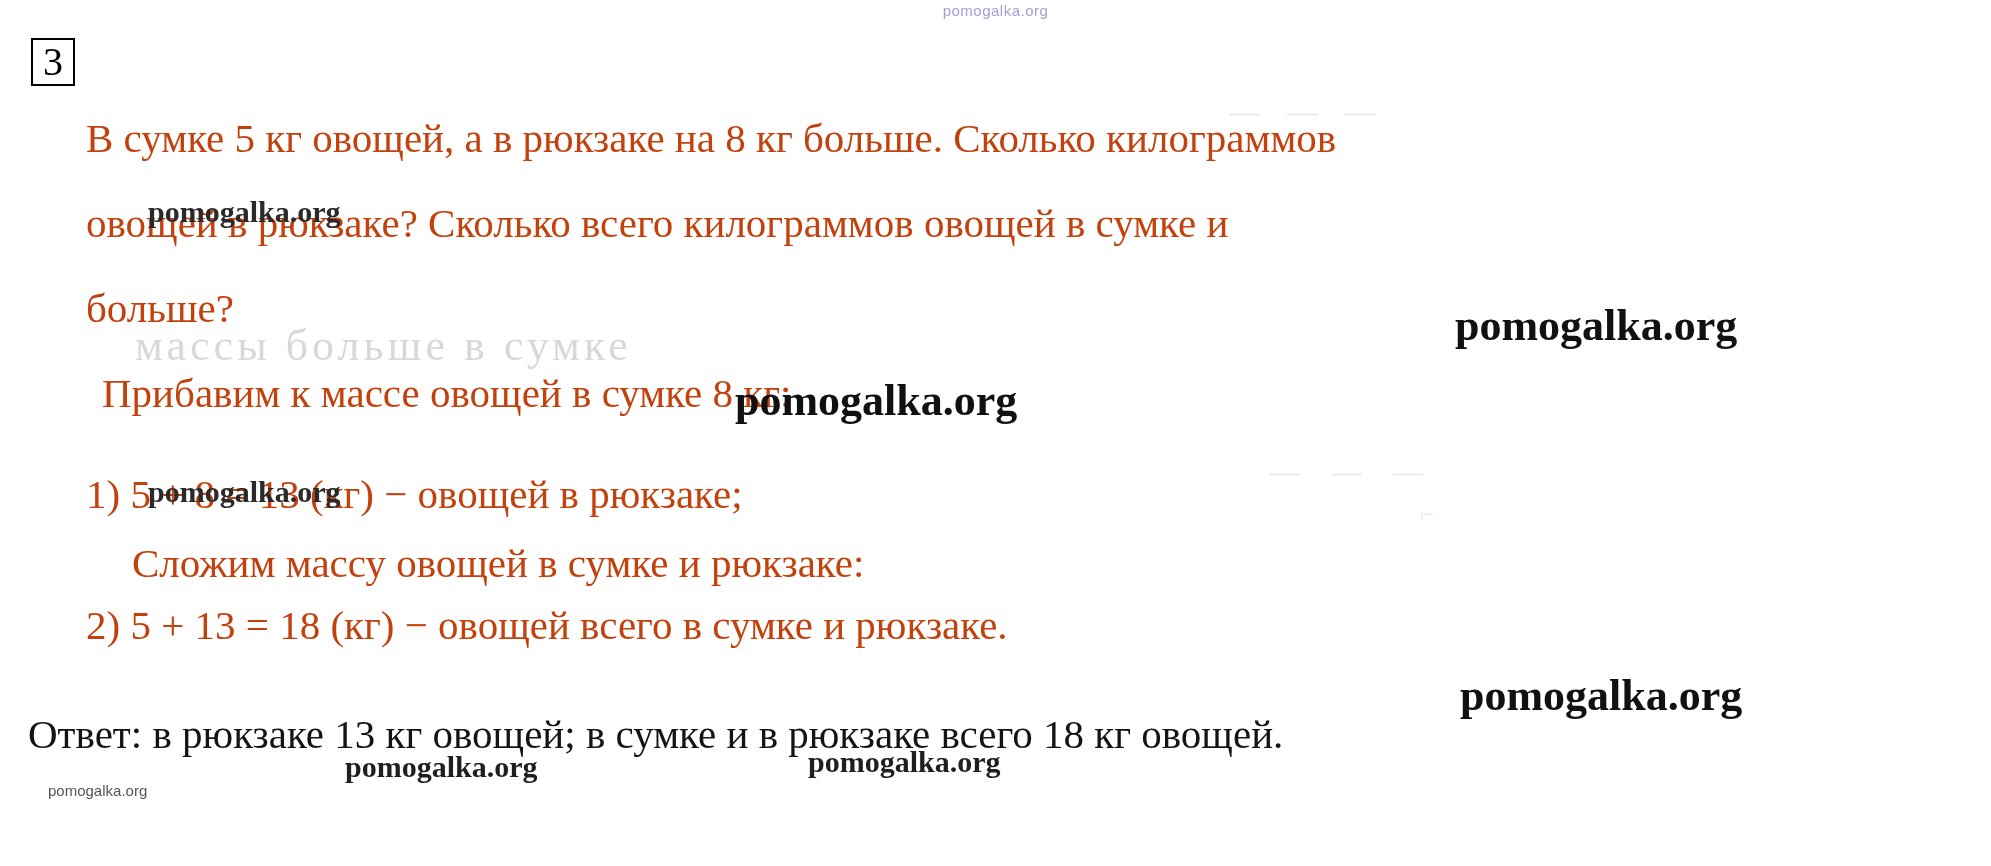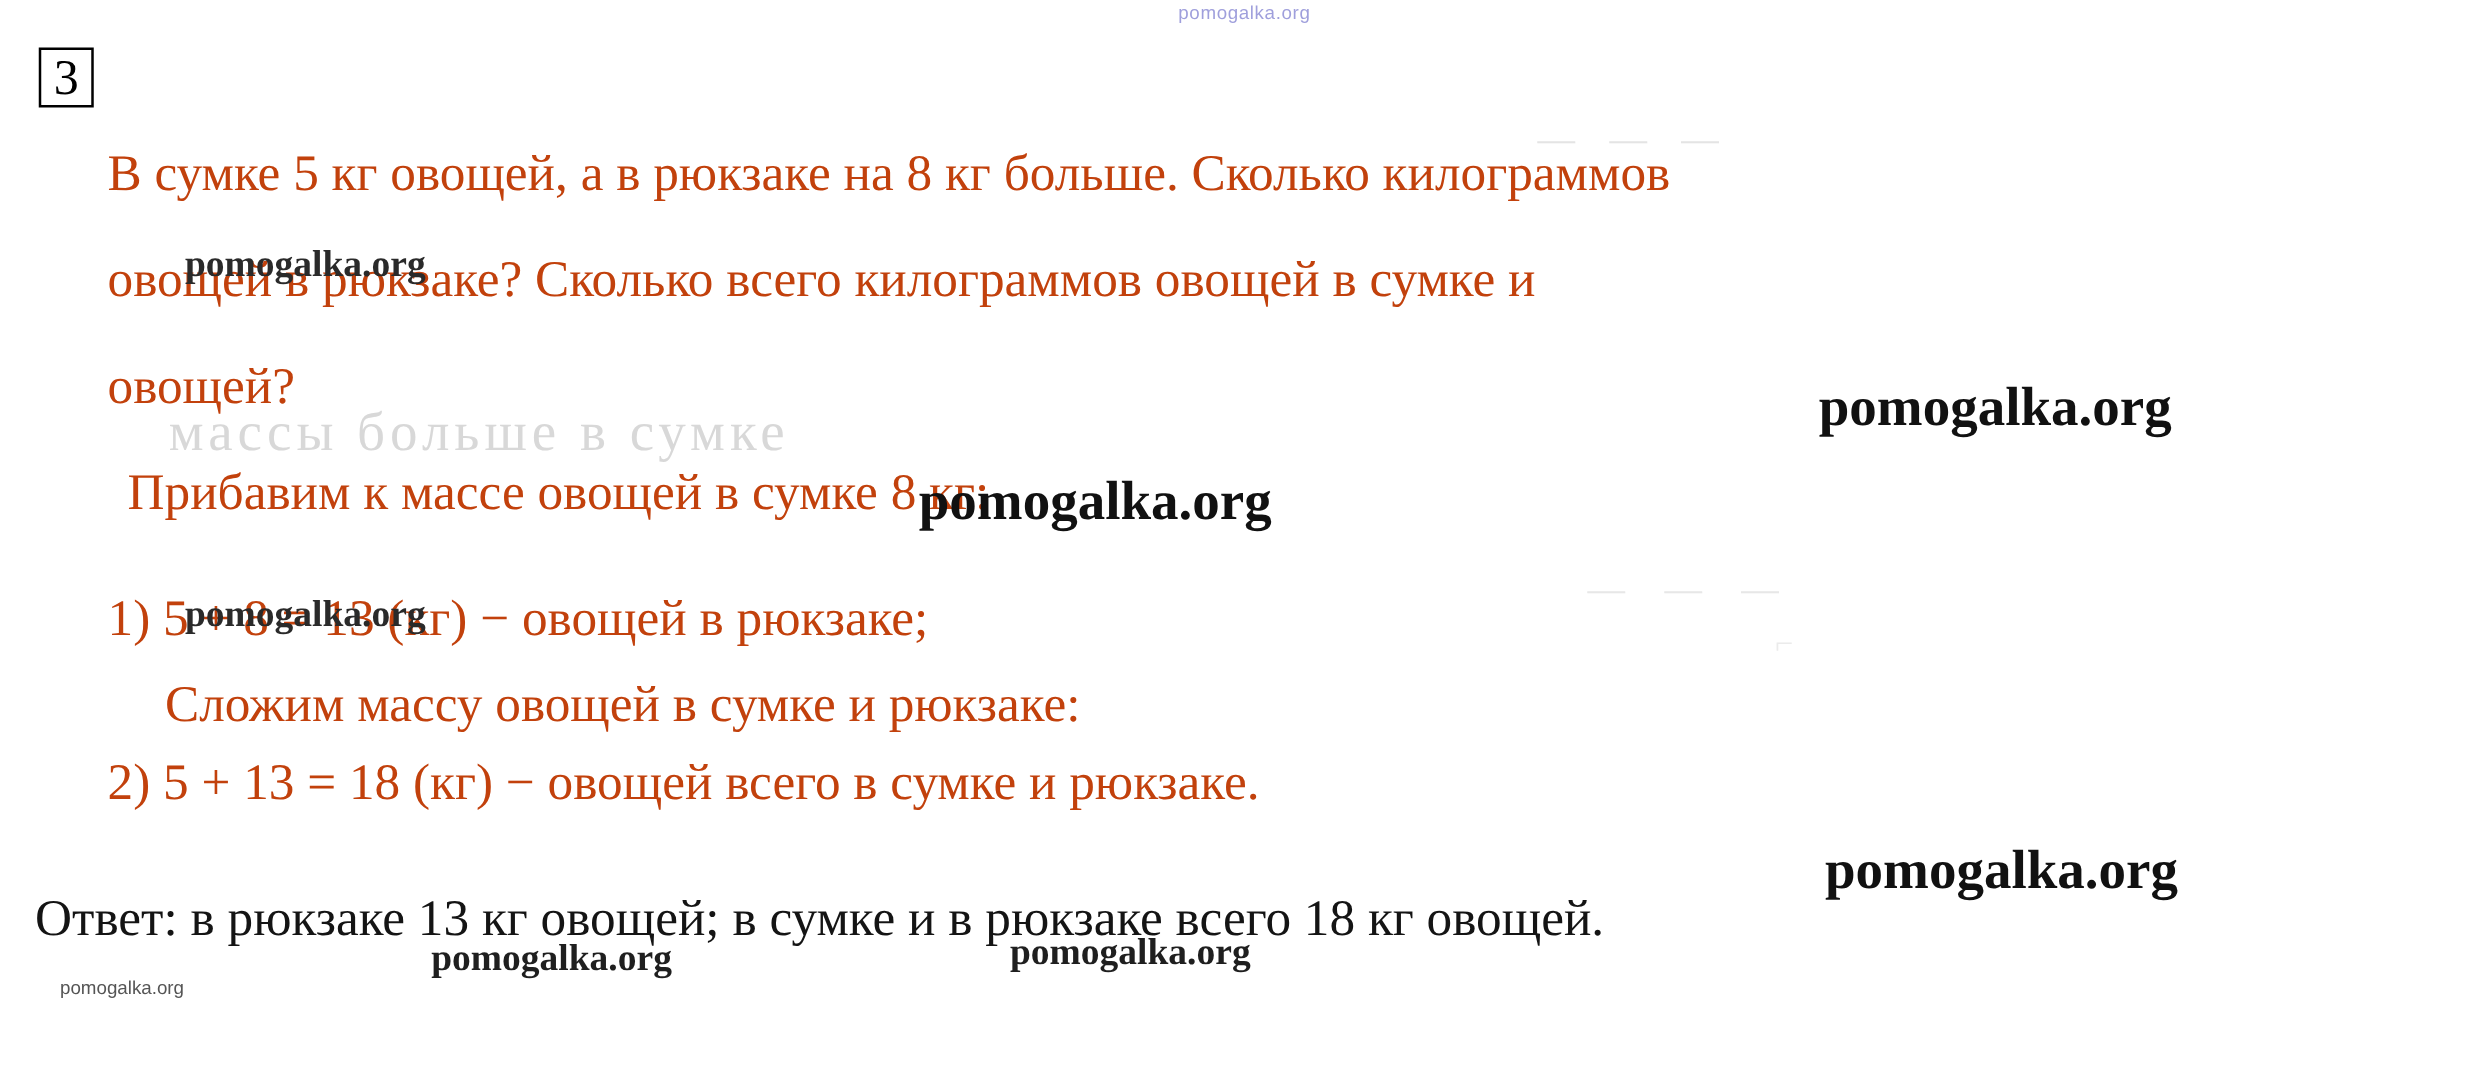--- a/index.html
+++ b/index.html
@@ -142,7 +142,7 @@
 <div class="content">
   <div class="line l1">В сумке 5 кг овощей, а в рюкзаке на 8 кг больше. Сколько килограммов</div>
   <div class="line l2">овощей в рюкзаке? Сколько всего килограммов овощей в сумке и</div>
-  <div class="line l3">овощей?</div>
+  <div class="line l3">больше?</div>
   <div class="line l4">Прибавим к массе овощей в сумке 8 кг:</div>
   <div class="line l5">1) 5 + 8 = 13 (кг) − овощей в рюкзаке;</div>
   <div class="line l6">Сложим массу овощей в сумке и рюкзаке:</div>

